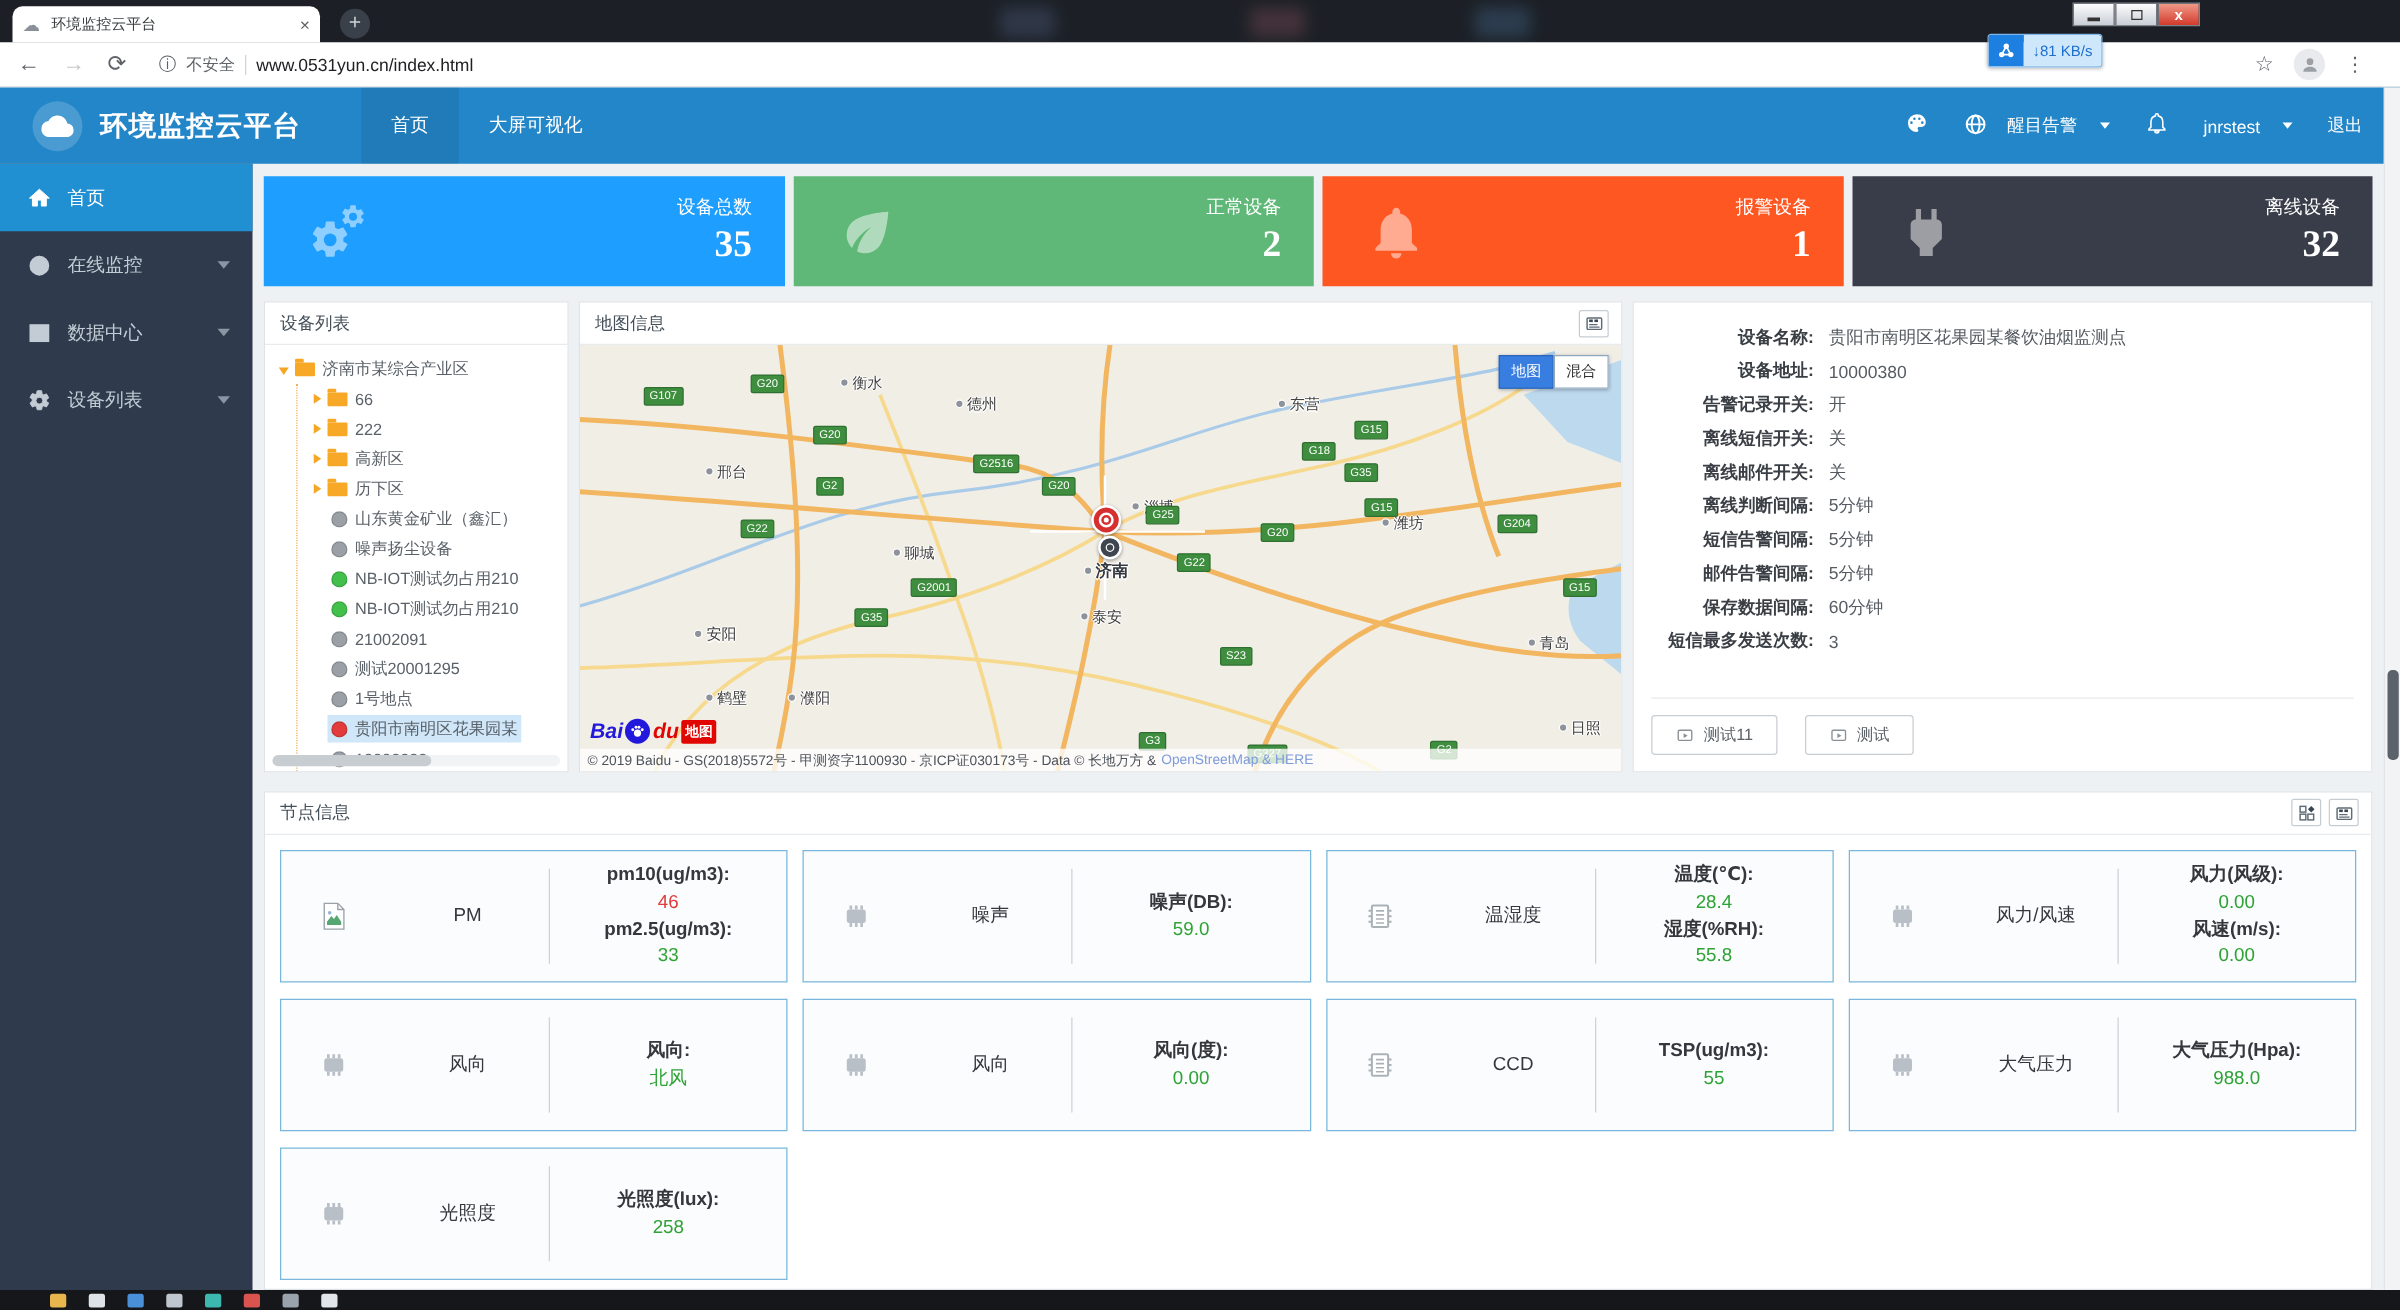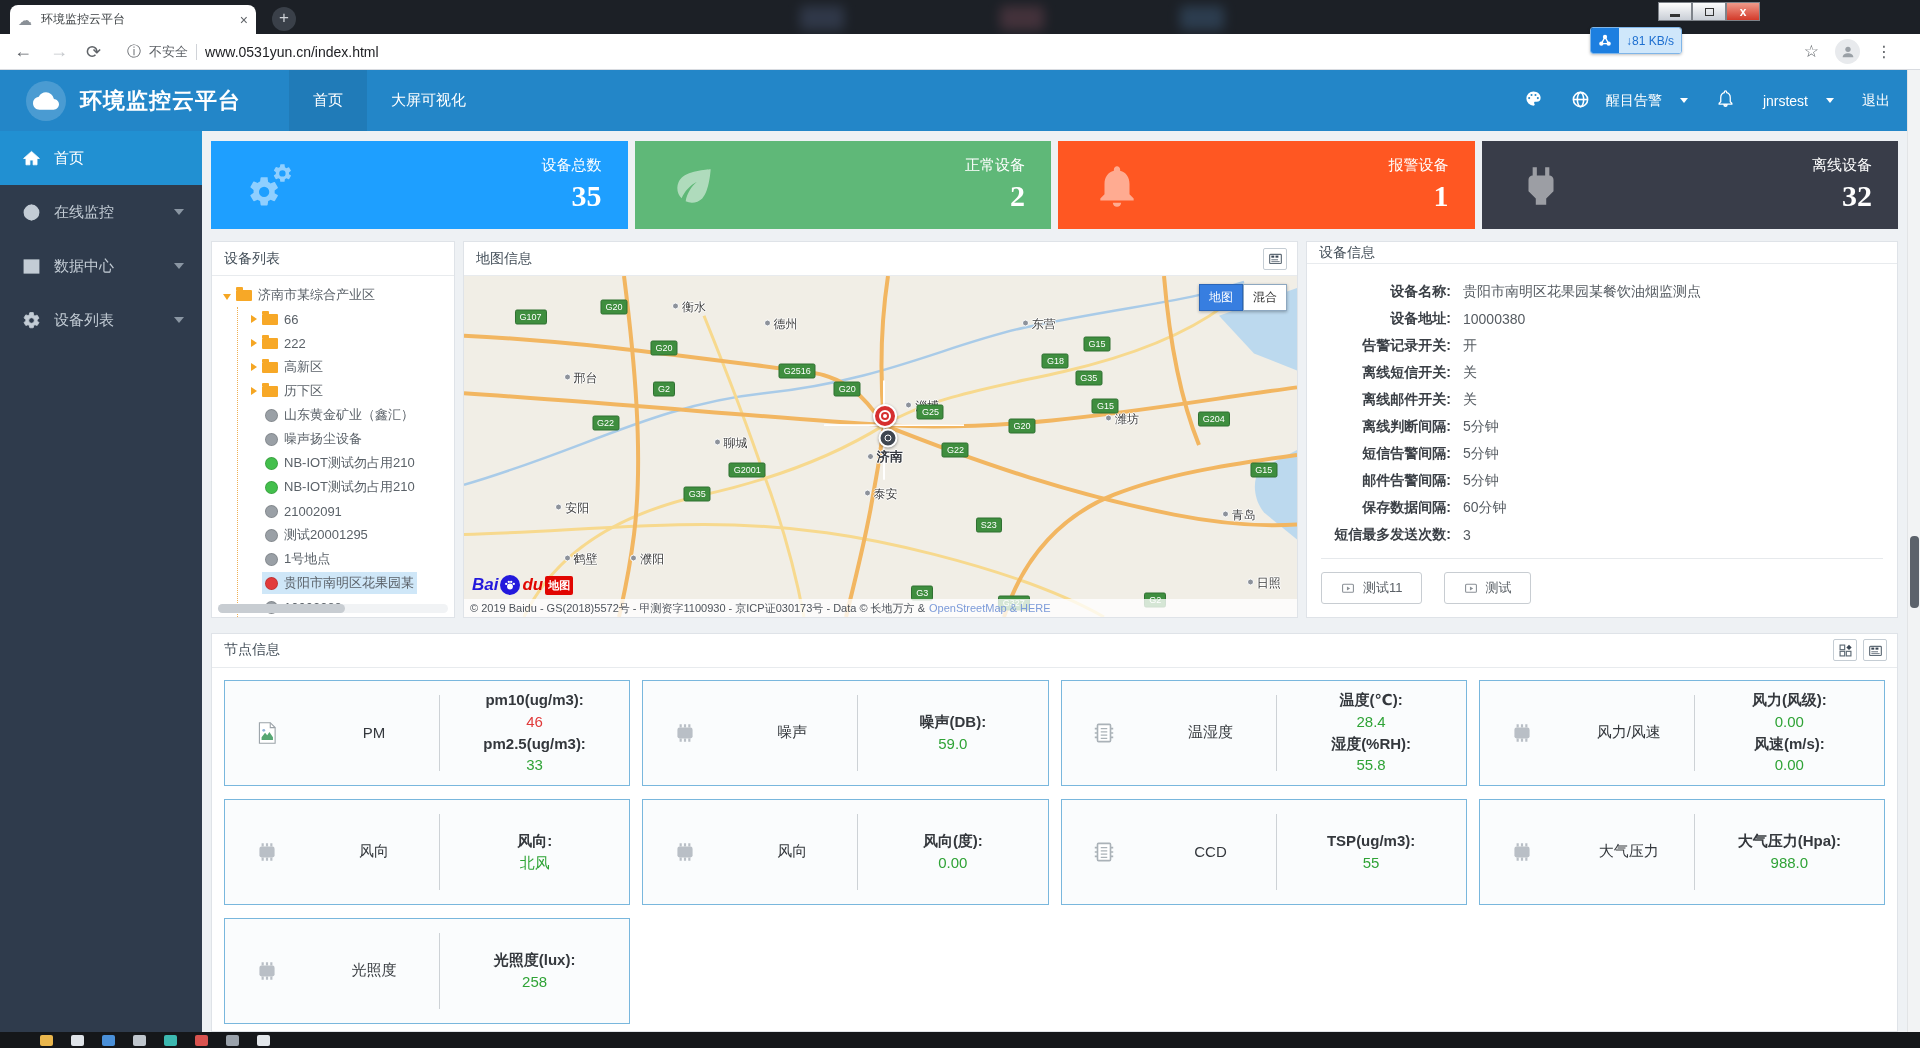--- a/index.html
+++ b/index.html
@@ -572,9 +572,6 @@
       </div>
 
       <div class="panel p-info">
-        <div class="panel-hd">
-          <span>设备信息</span>
-        </div>
         <div class="info-body">
             <div class="info-row">
     <span class="i-label">设备名称:</span>

